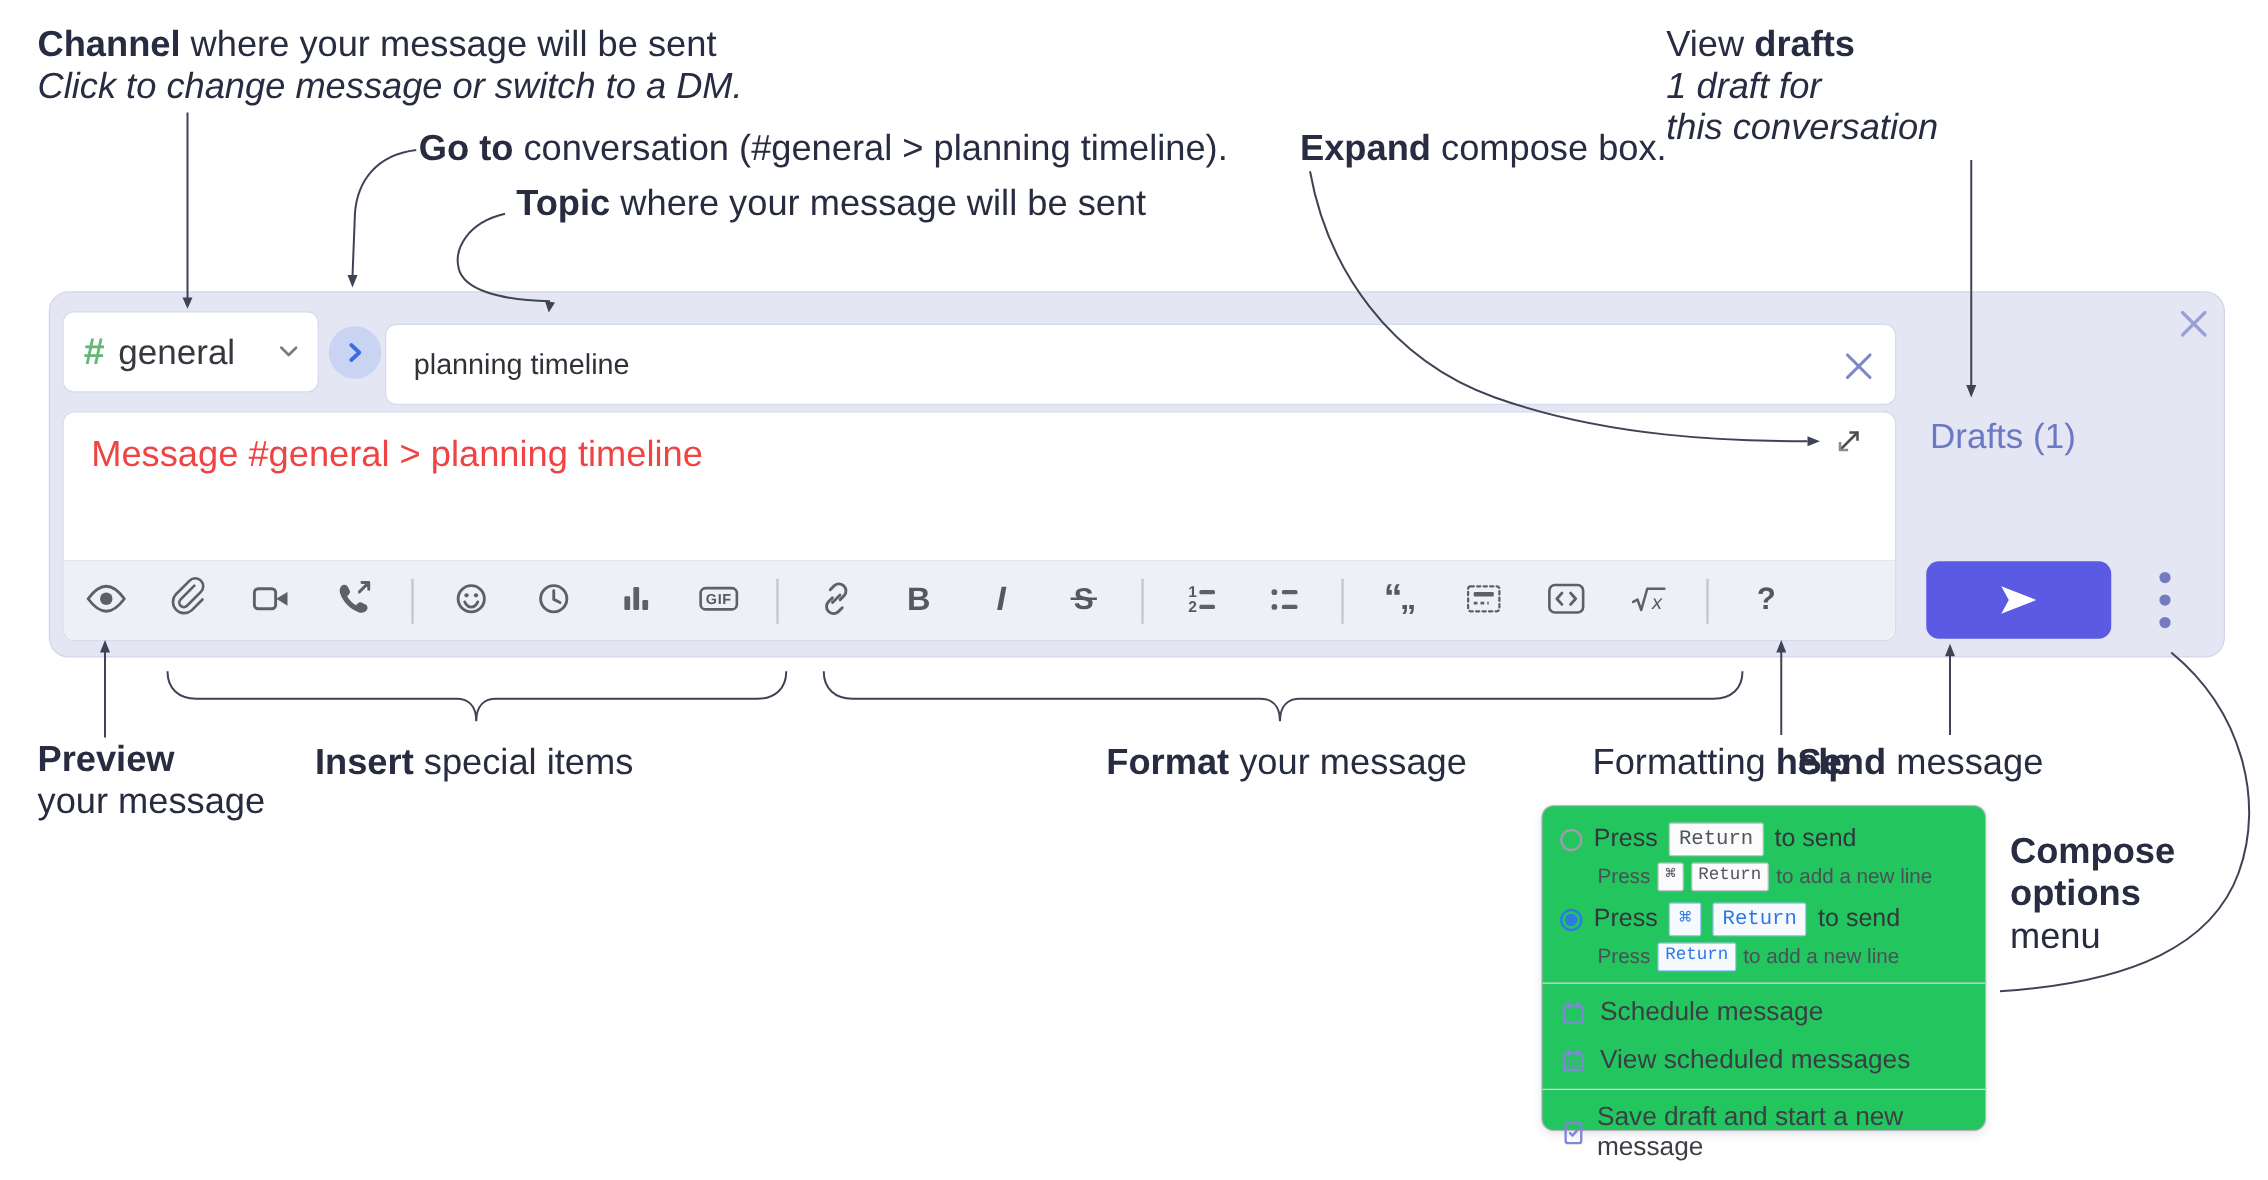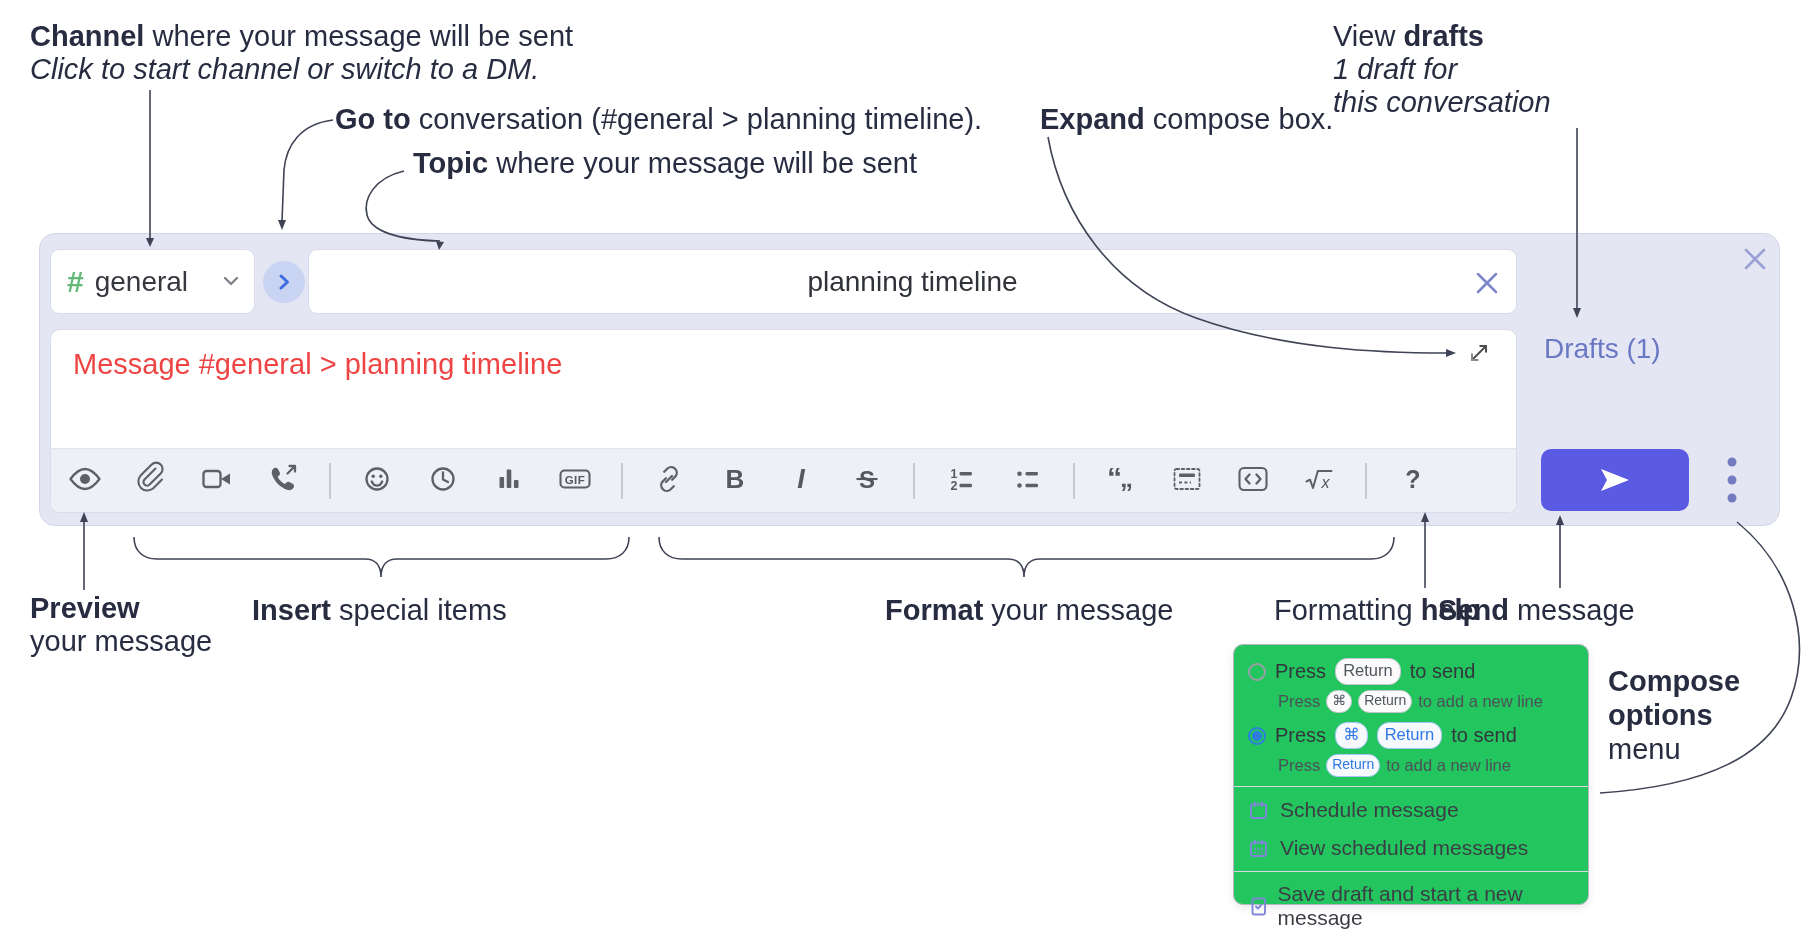--- a/index.html
+++ b/index.html
@@ -67,7 +67,7 @@
 
   <div class="ann" style="left:30px;top:20px;">
     <div><span class="b">Channel</span><span> where your message will be sent</span></div>
-    <div class="it">Click to start channel or switch to a DM.</div>
+    <div class="it">Click to change message or switch to a DM.</div>
   </div>
 
   <div class="ann" style="left:335px;top:103px;">

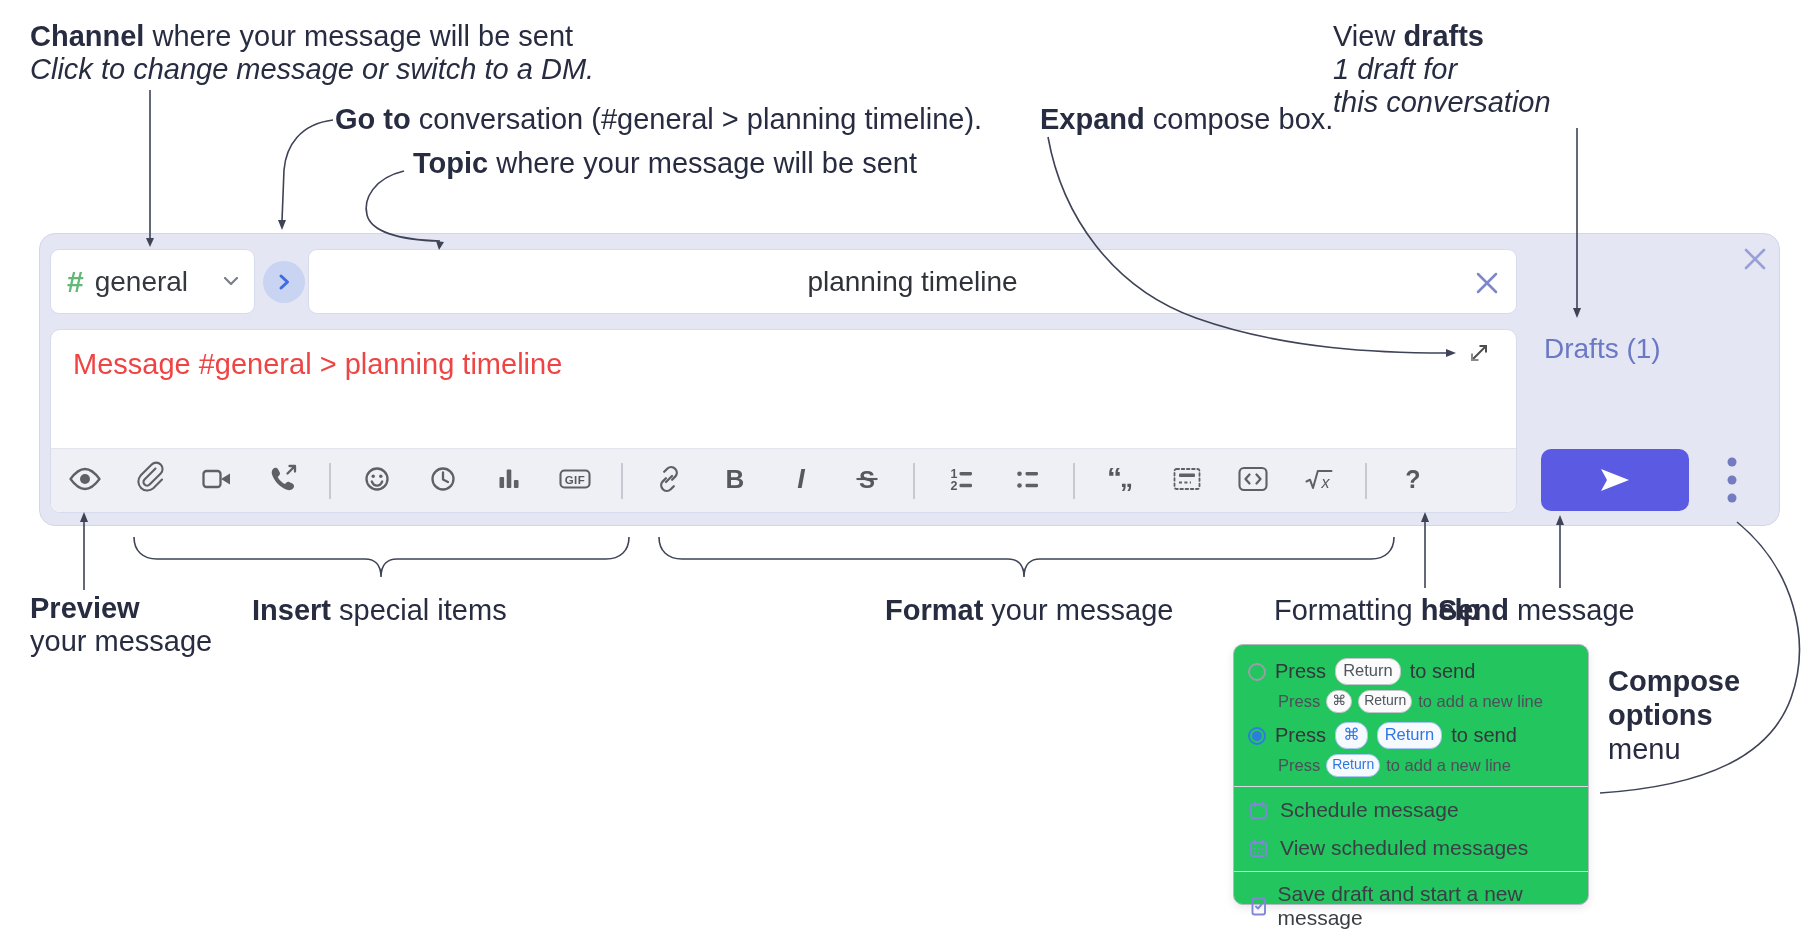--- a/index.html
+++ b/index.html
@@ -18,8 +18,8 @@
   .chan-name{font-size:28px;color:#35383f;}
   .goto-btn{position:absolute;left:223px;top:27px;width:42px;height:42px;border-radius:50%;
             background:#c9d3f2;display:flex;align-items:center;justify-content:center;cursor:pointer;}
-  .topic{position:absolute;left:268px;top:15px;width:1209px;height:65px;display:flex;
-         align-items:center;padding:0 22px;font-size:28px;color:#2f3238;justify-content:center;}
+  .topic{position:absolute;left:268px;top:25px;width:1209px;height:65px;display:flex;
+         align-items:center;padding:0 22px;font-size:23px;color:#2f3238;}
   .topic-clear{position:absolute;right:16px;top:20px;width:26px;height:26px;cursor:pointer;}
   .msgbox{position:absolute;left:10px;top:95px;width:1467px;height:184px;border-radius:10px;}
   .placeholder{position:absolute;left:22px;top:18px;font-size:29px;color:#ef4444;}

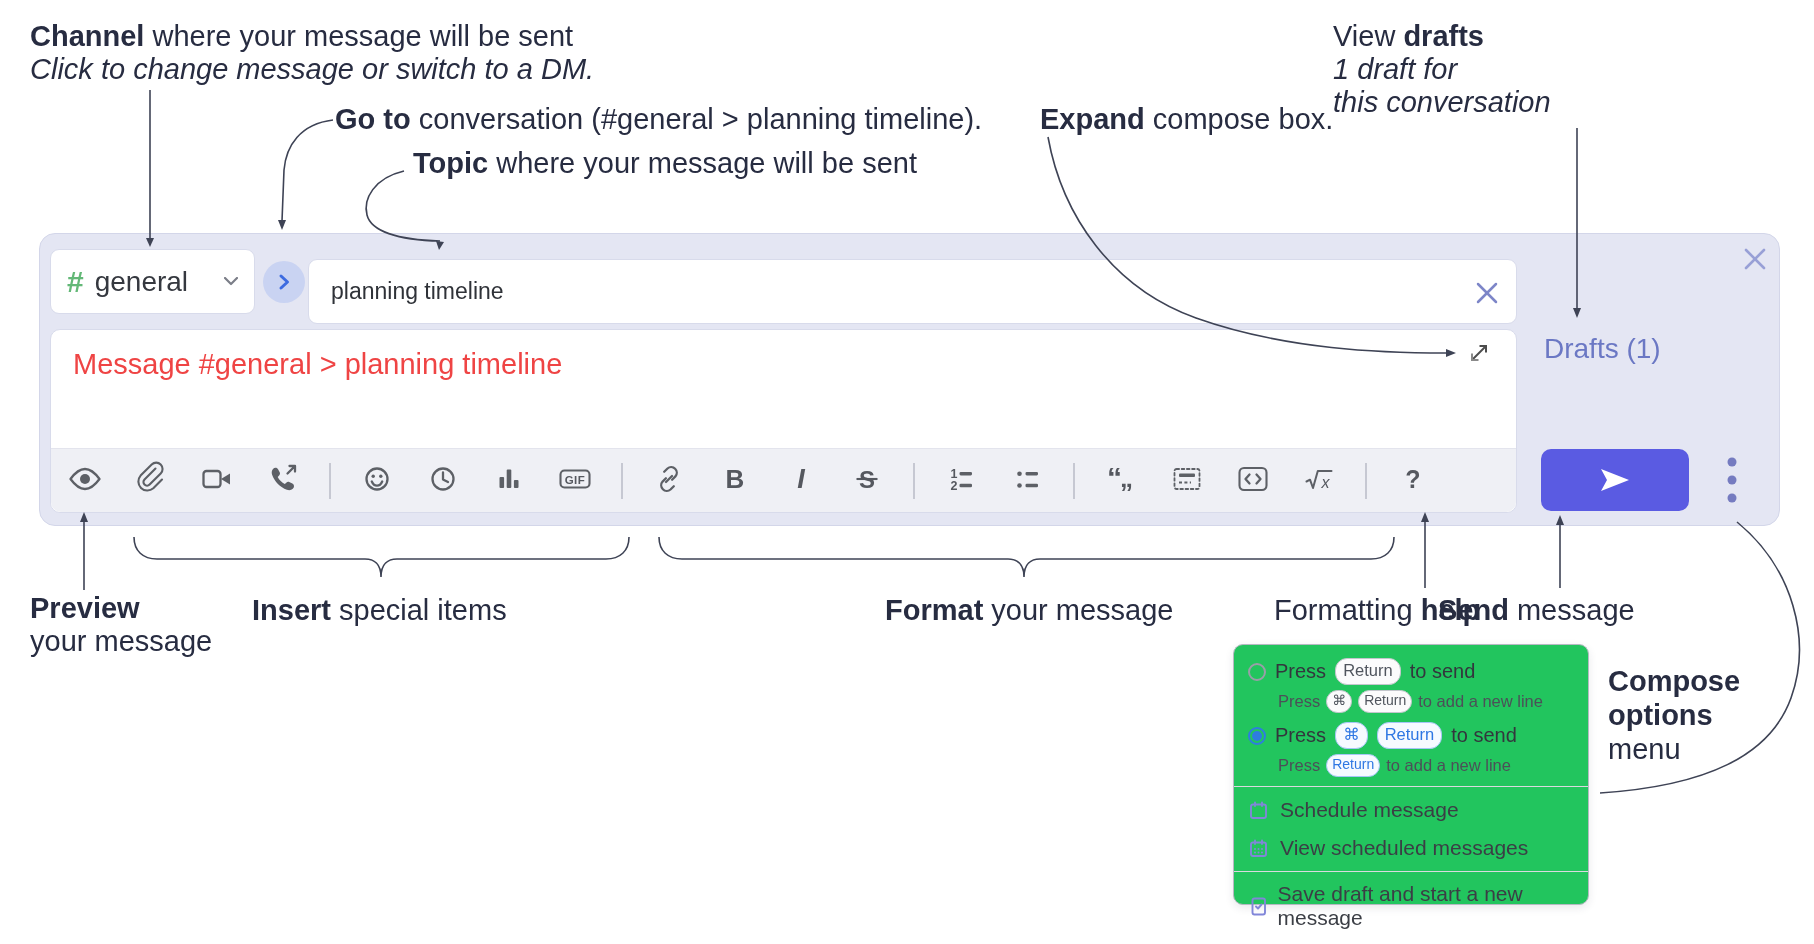--- a/index.html
+++ b/index.html
@@ -51,8 +51,8 @@
   .radio.sel::after{content:"";position:absolute;left:2px;top:2px;width:10px;height:10px;
                     border-radius:50%;background:#2e7ce0;}
   kbd{display:inline-block;padding:0 7px;height:25px;line-height:23px;border:1px solid #c3c6cc;
-      border-radius:12px;background:#fbfbfc;color:#50555e;font-size:16.5px;
-      font-family:Liberation Sans, sans-serif;}
+      border-radius:2px;background:#fbfbfc;color:#50555e;font-size:16.5px;
+      font-family:Liberation Mono, monospace;}
   kbd.sm{height:21px;line-height:19px;font-size:14px;padding:0 5px;}
   kbd.blue{border-color:#a6c6f7;color:#2f77e3;background:#f6faff;}
   .pdiv{border-top:1px solid #d9dadf;margin:0;}

